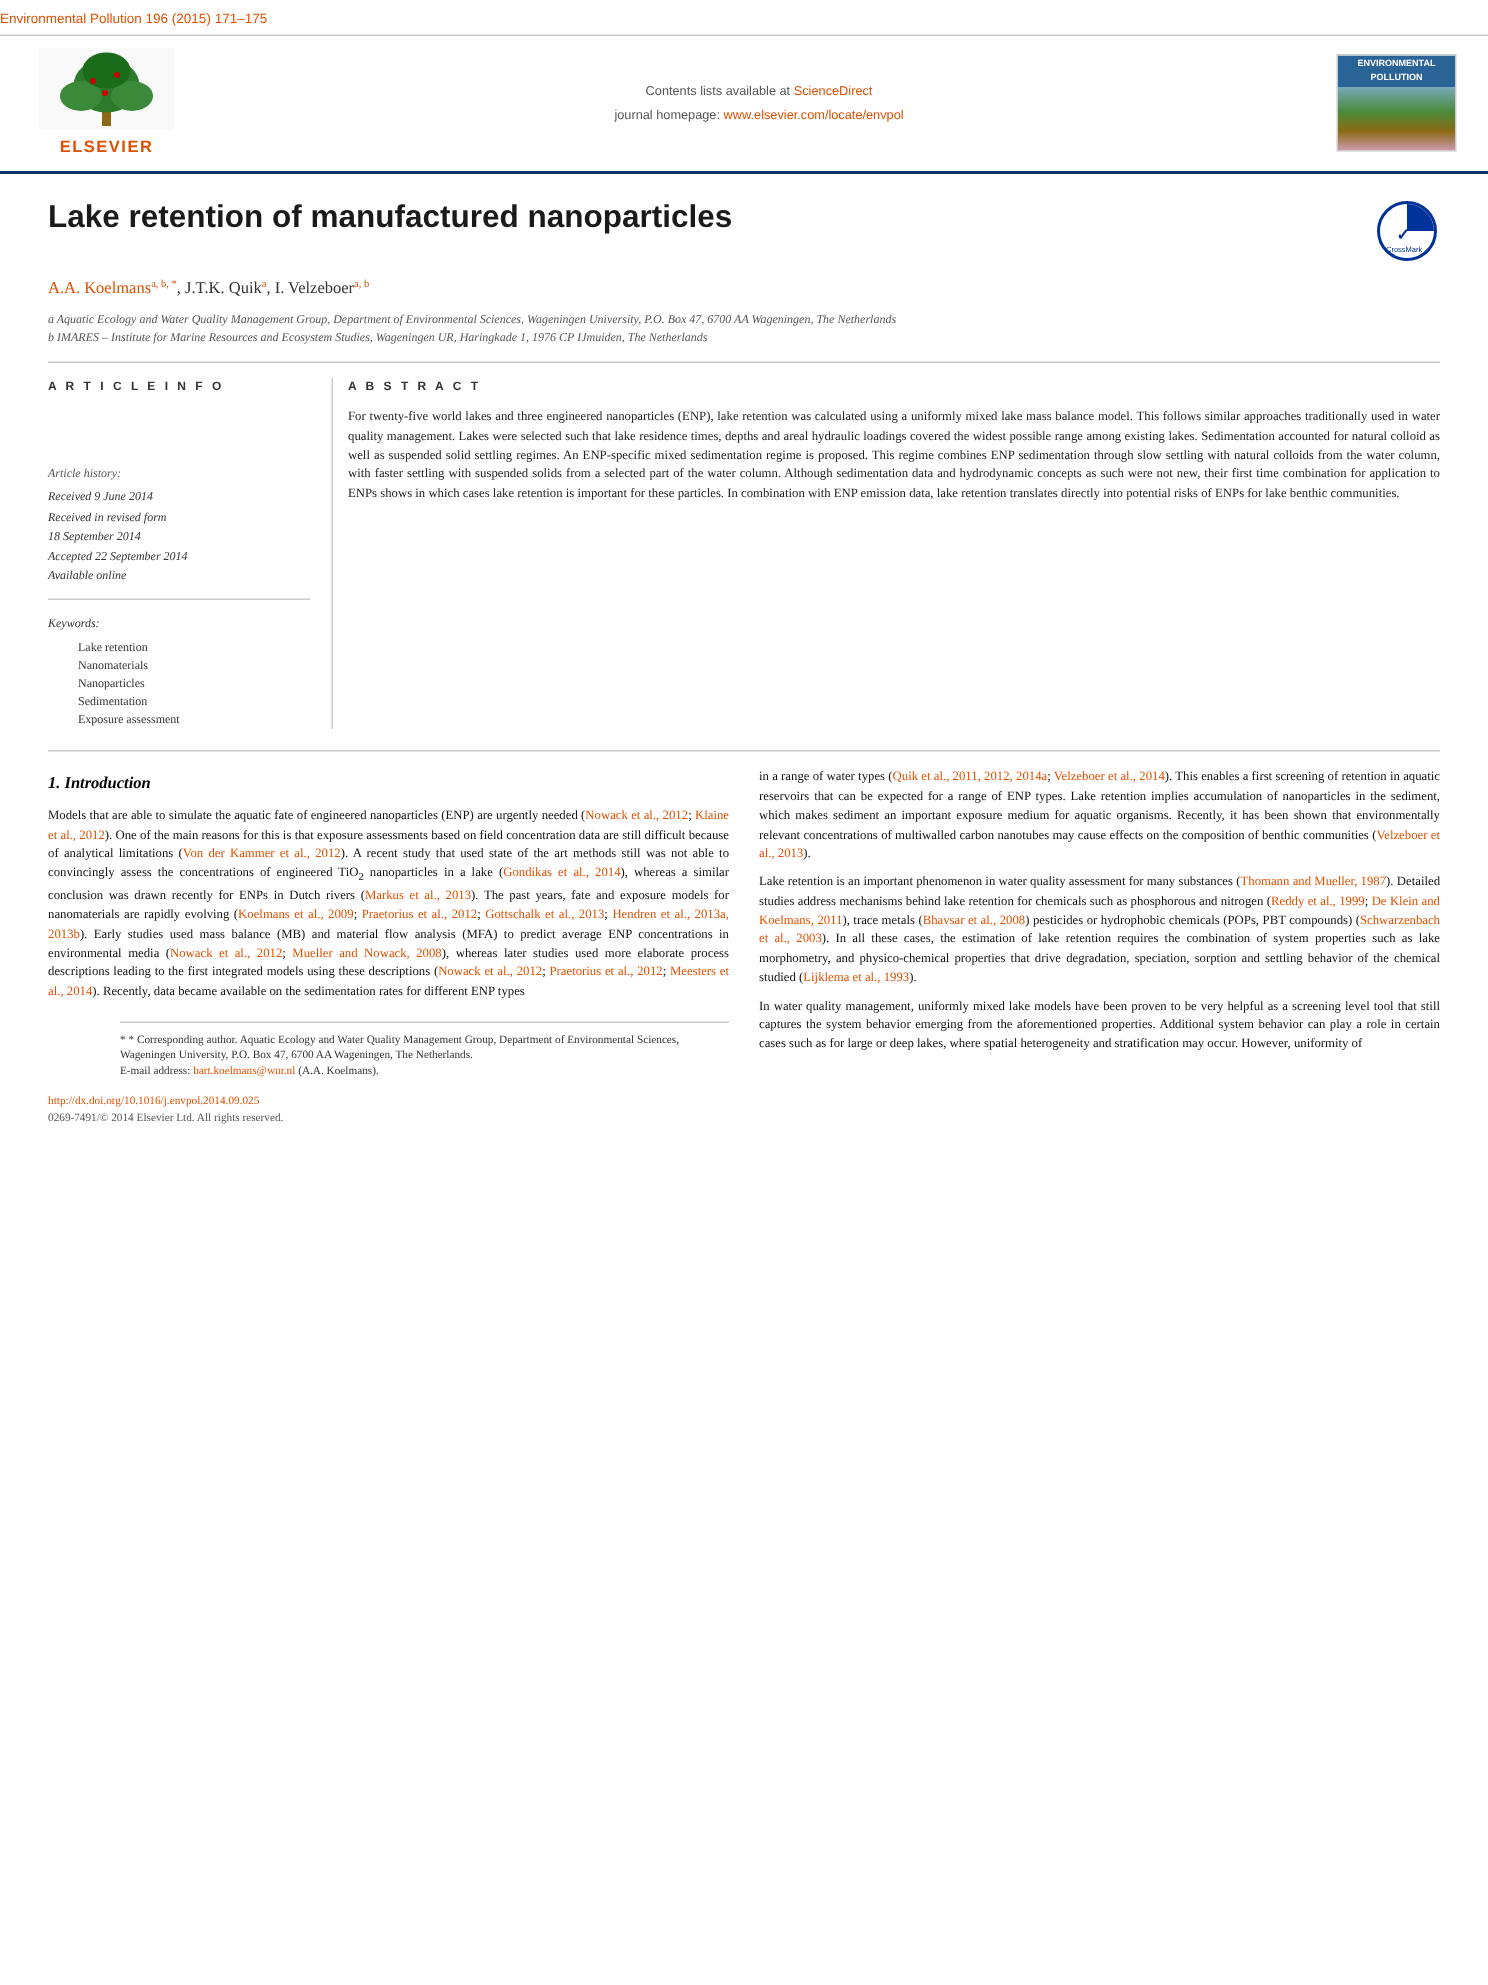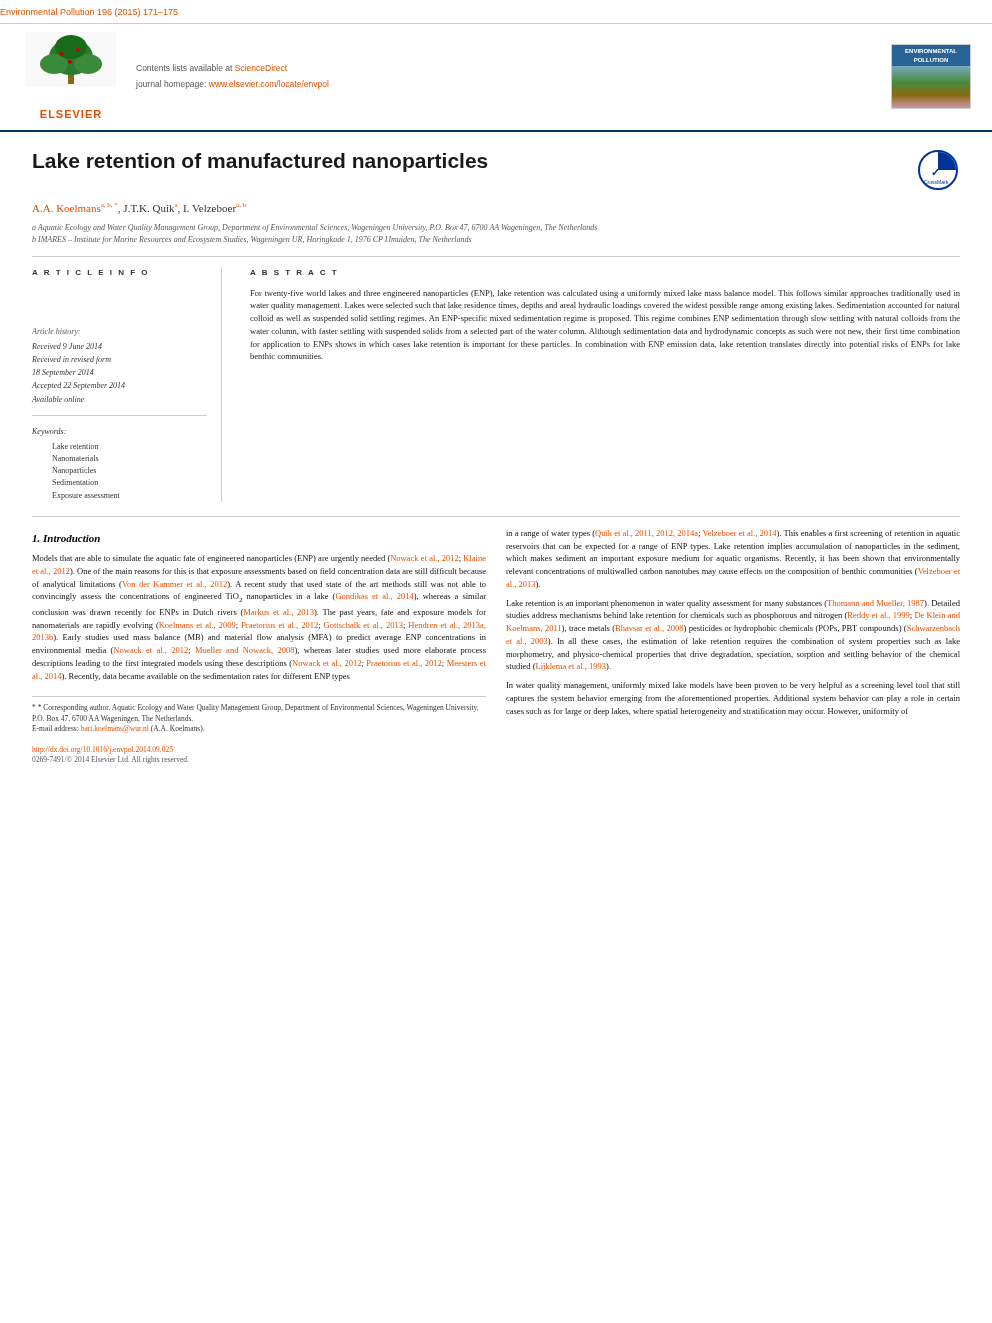--- a/index.html
+++ b/index.html
@@ -45,7 +45,7 @@
     }
     .journal-header .center-info {
       flex: 1;
-      text-align: left;
+      text-align: center;
     }
     .journal-header .center-info .contents-line {
       font-size: 8.5px;

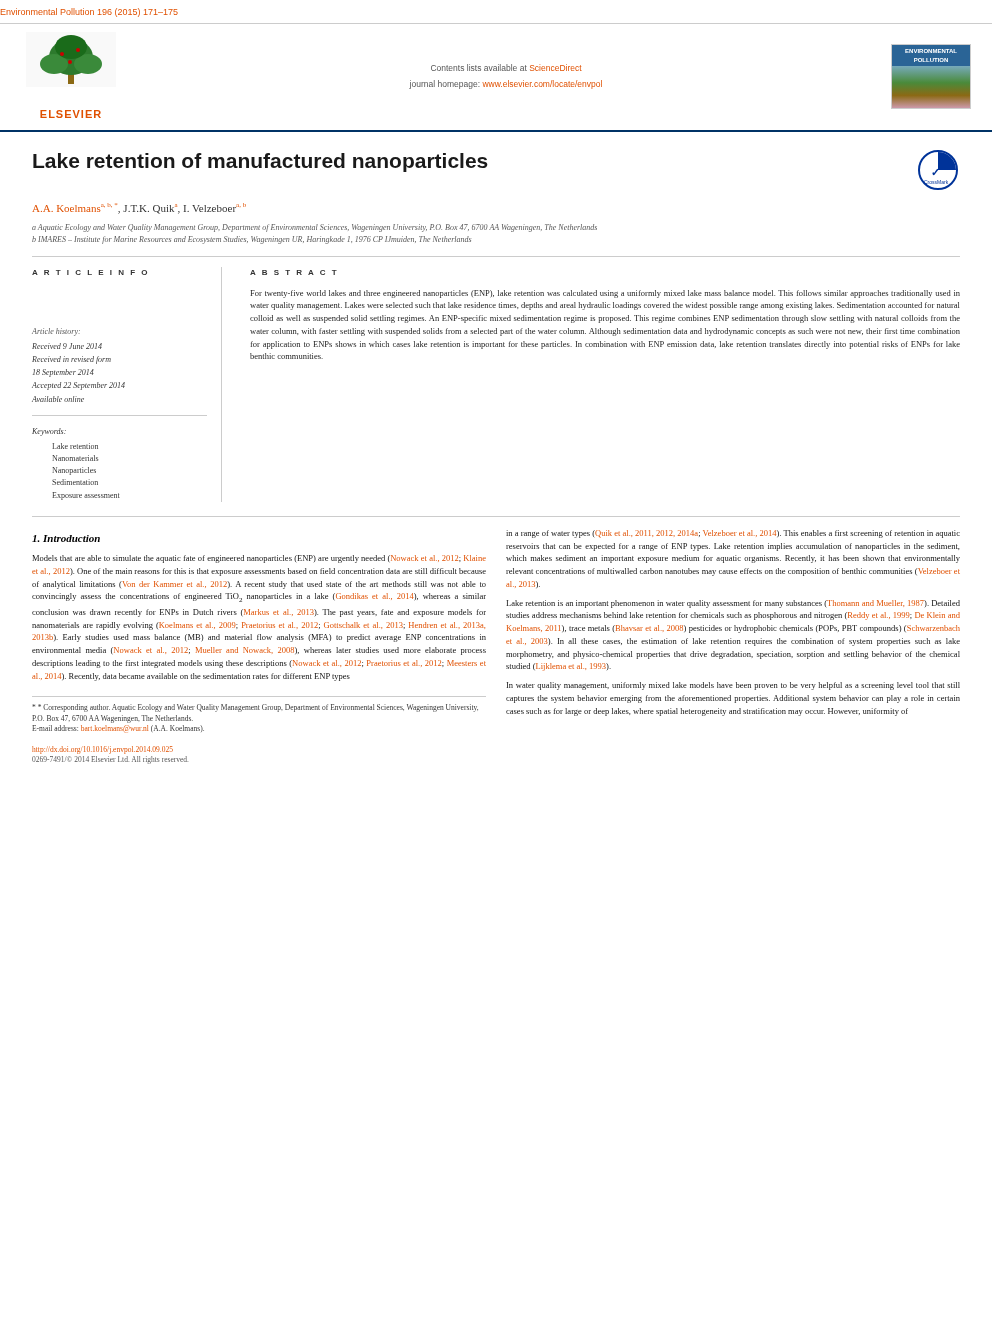--- a/index.html
+++ b/index.html
@@ -311,7 +311,7 @@
       color: #e05000;
       font-weight: bold;
       letter-spacing: 1px;
-      margin-top: 20px;
+      margin-top: 4px;
     }
   </style>
 </head>

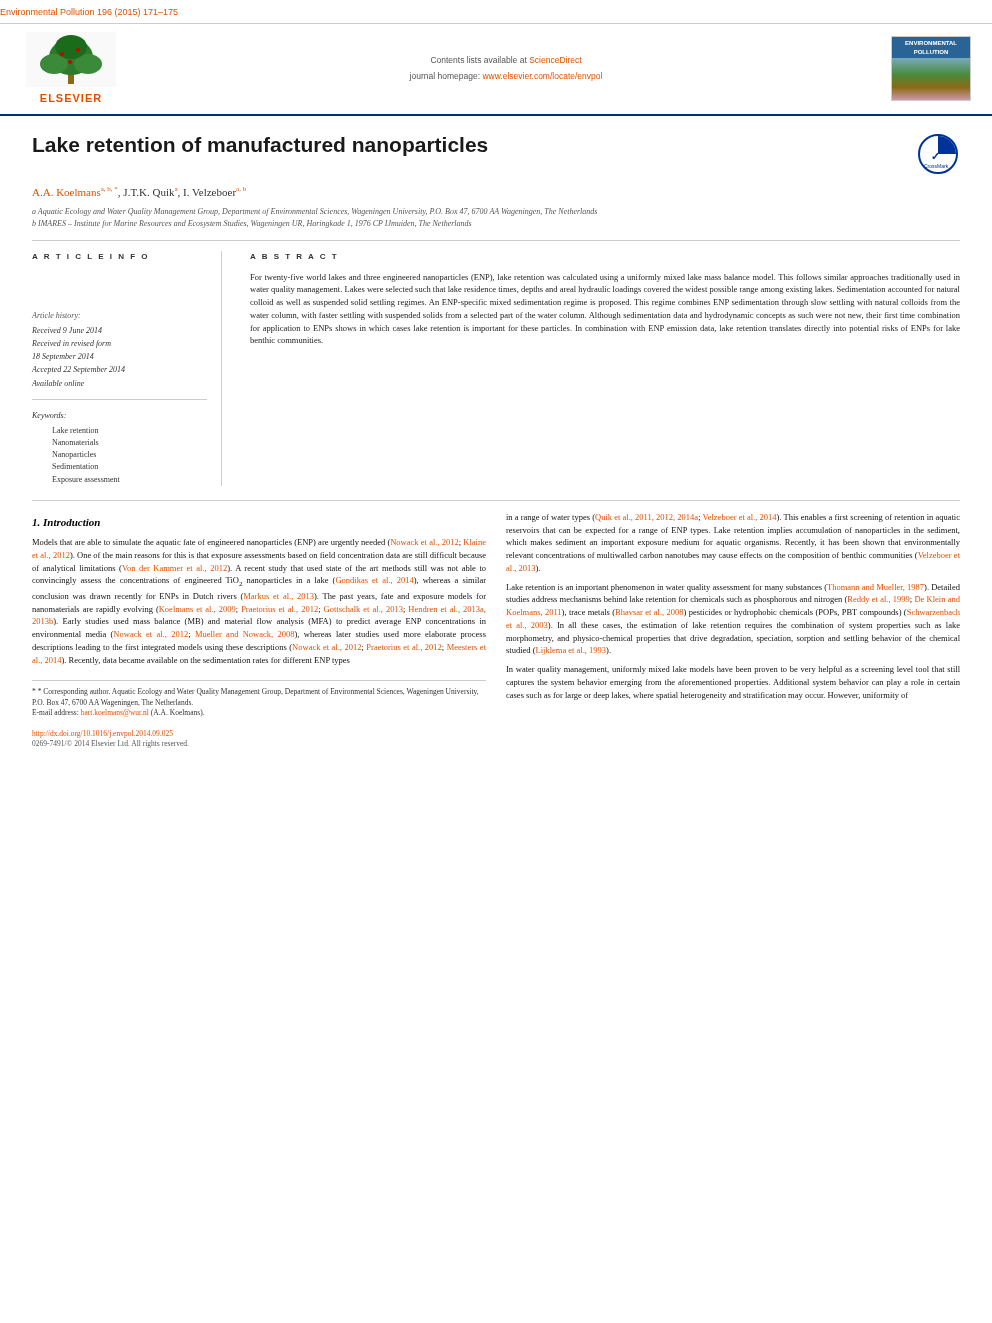--- a/index.html
+++ b/index.html
@@ -173,7 +173,7 @@
     
     .two-col {
       display: flex;
-      gap: 28px;
+      gap: 10px;
       margin-bottom: 14px;
     }
     .article-info-col {

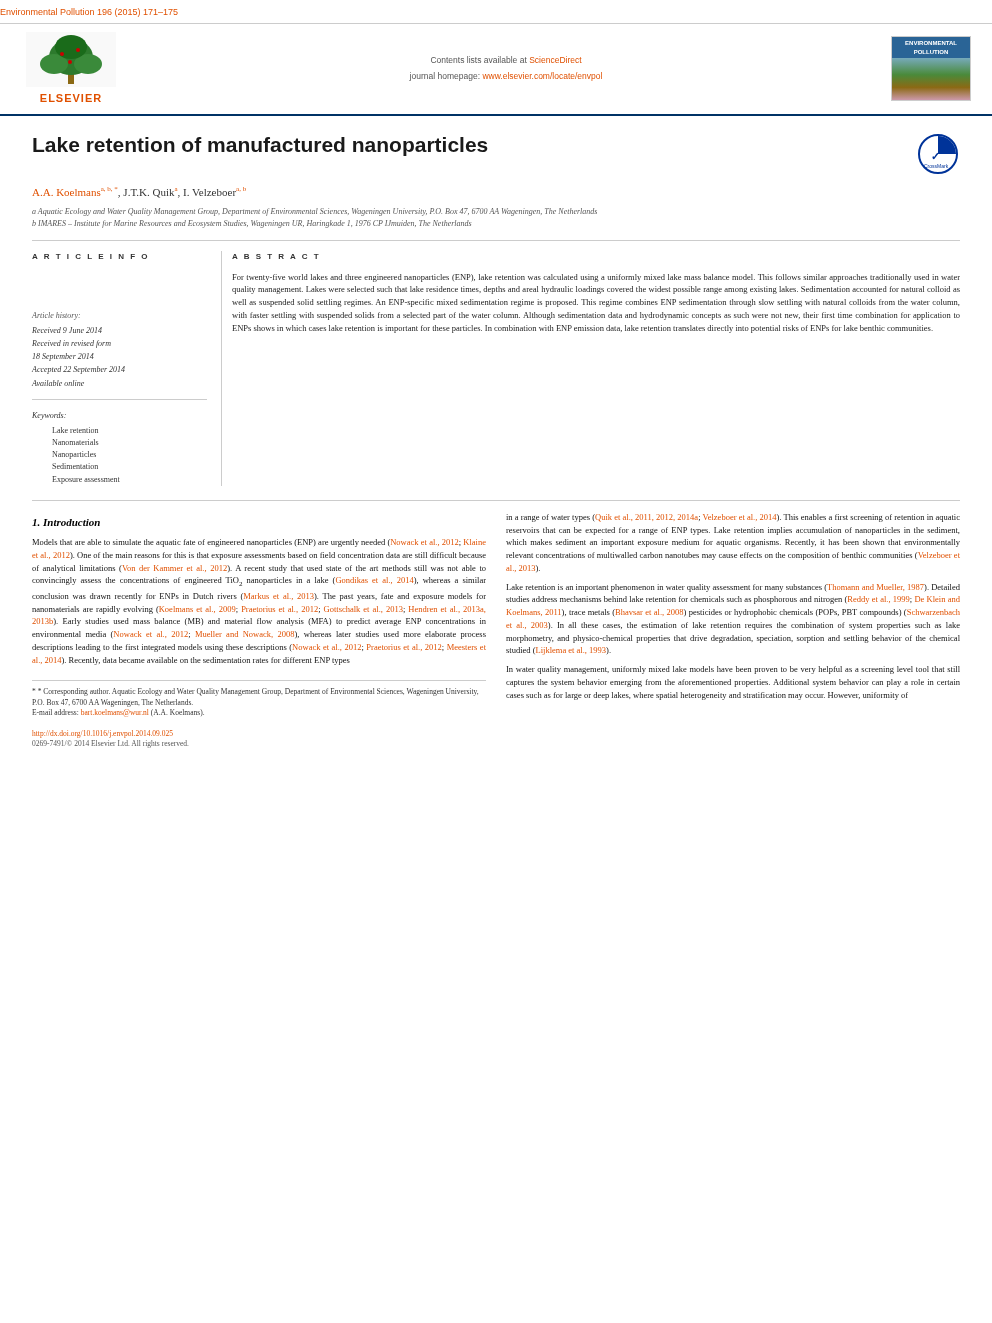--- a/index.html
+++ b/index.html
@@ -286,6 +286,7 @@
       padding-top: 6px;
       font-size: 7.5px;
       color: #333;
+      margin-left: 48px;
     }
     .footnote-section a {
       color: #e05000;

